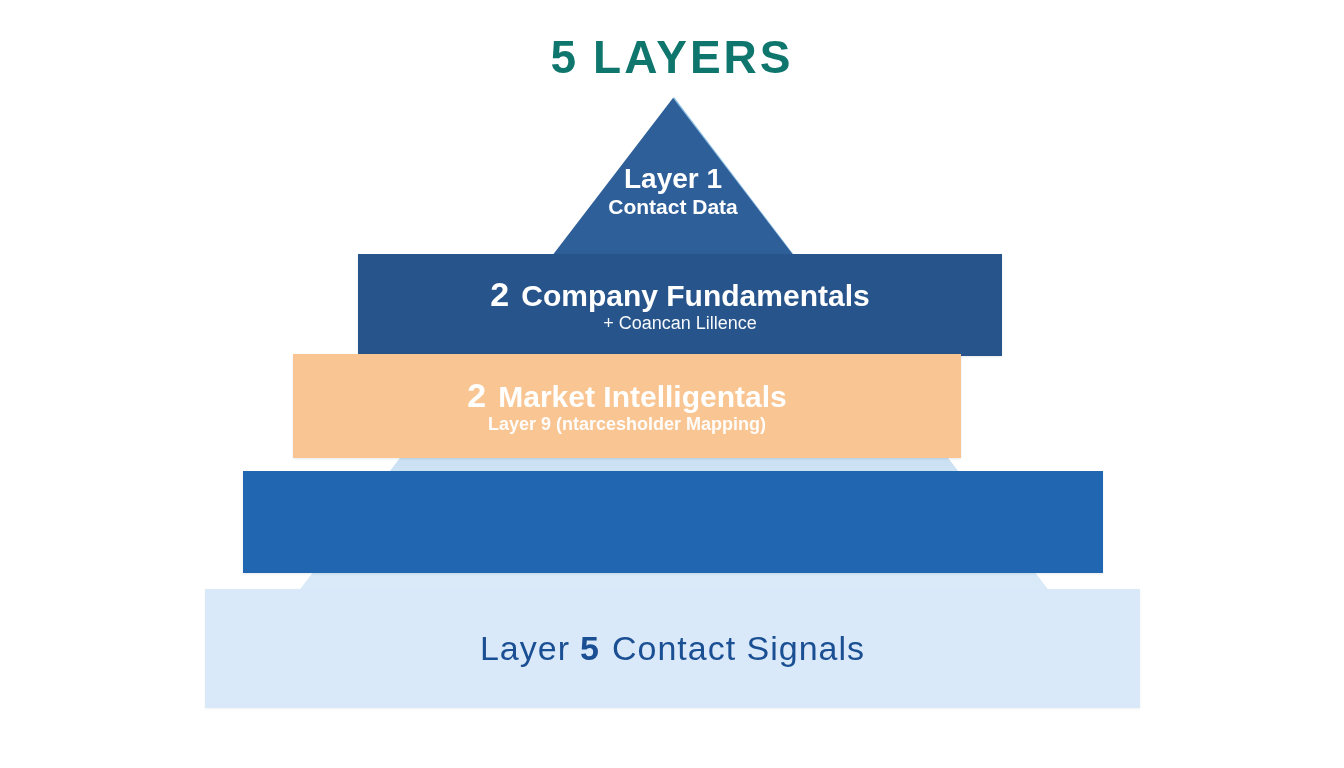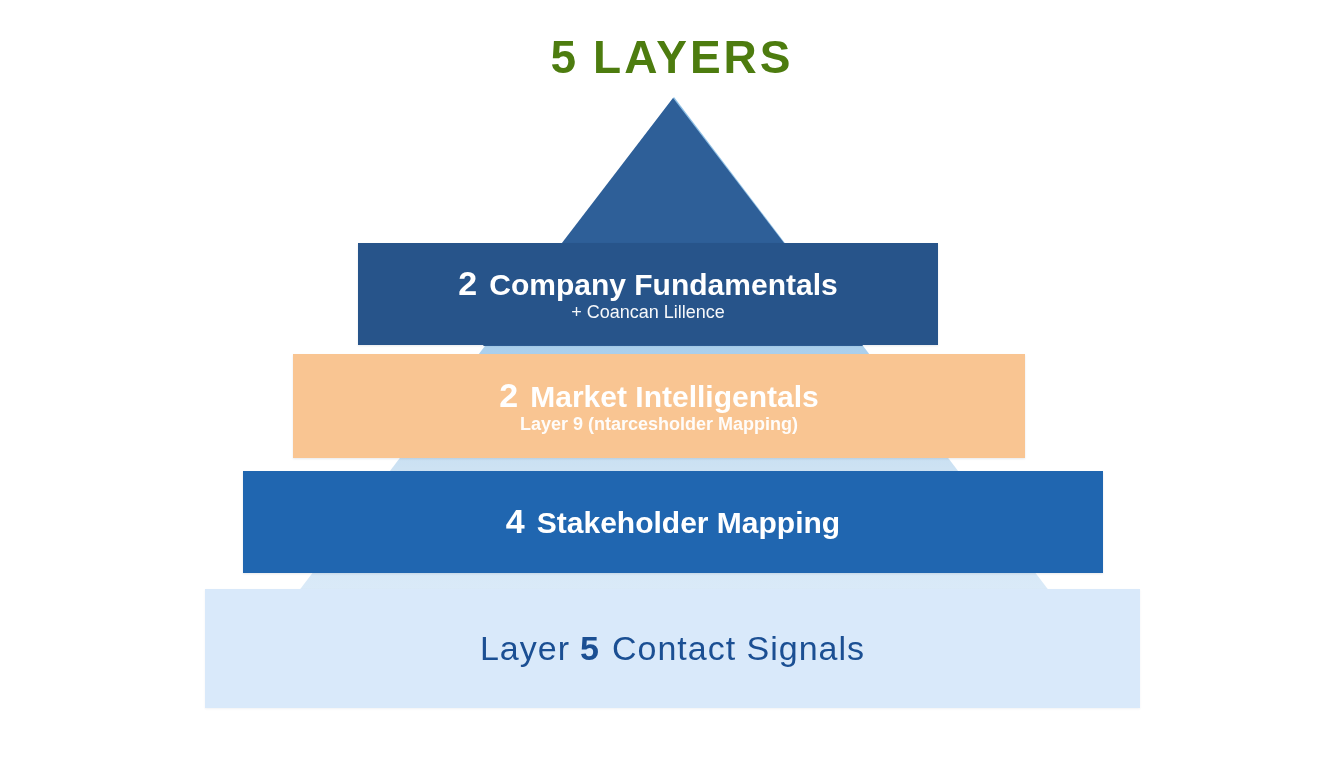--- a/index.html
+++ b/index.html
@@ -19,7 +19,7 @@
     width: 100%;
     margin: 0;
     text-align: center;
-    color: #4d7c0f;
+    color: #0f766e;
     font-size: 46px;
     font-weight: 600;
     letter-spacing: 3px;

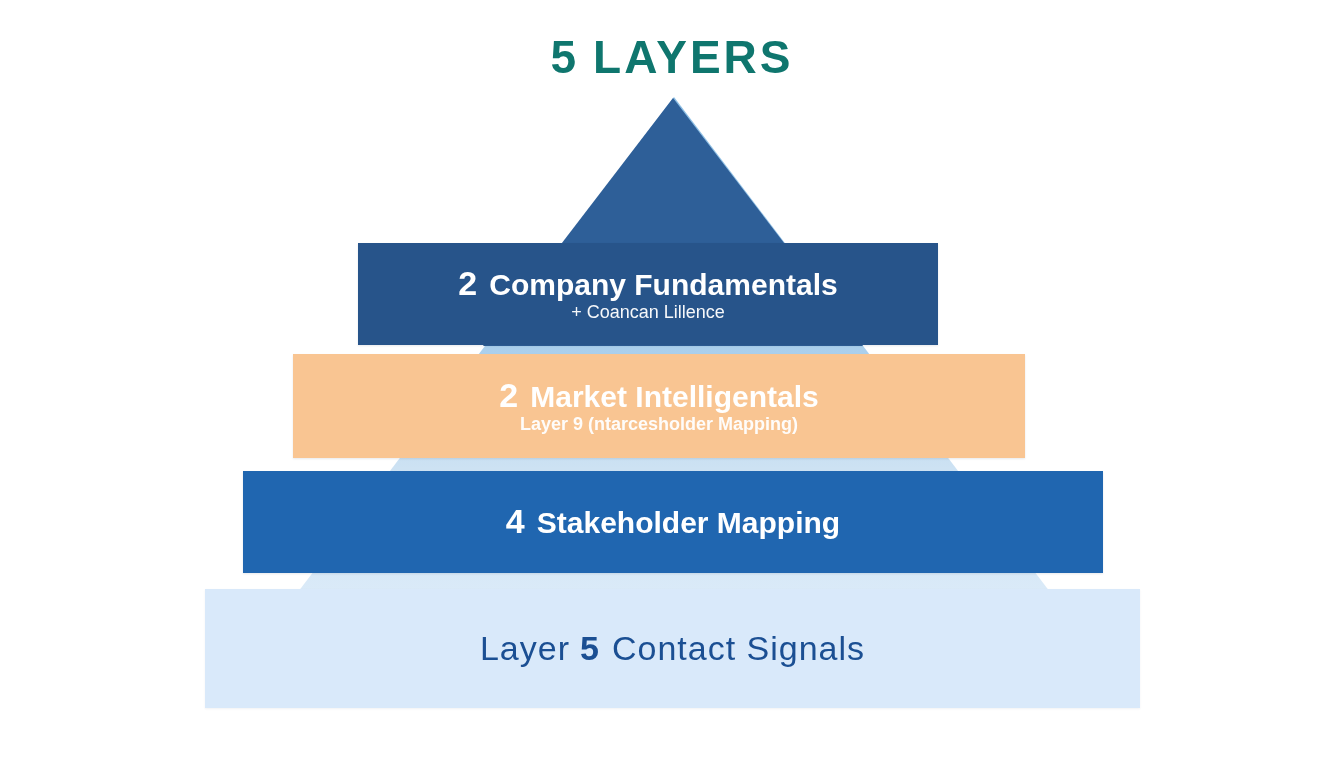--- a/index.html
+++ b/index.html
@@ -88,6 +88,10 @@
     <polygon points="673,98 863,346 483,346" fill="#2e5f98"></polygon>
   </svg>
 
+  <div class="tri-text">
+    <div class="tri-title">Layer 1</div>
+    <div class="tri-sub">Contact Data</div>
+  </div>
 
   <div class="band band-2">
     <div class="band-title">

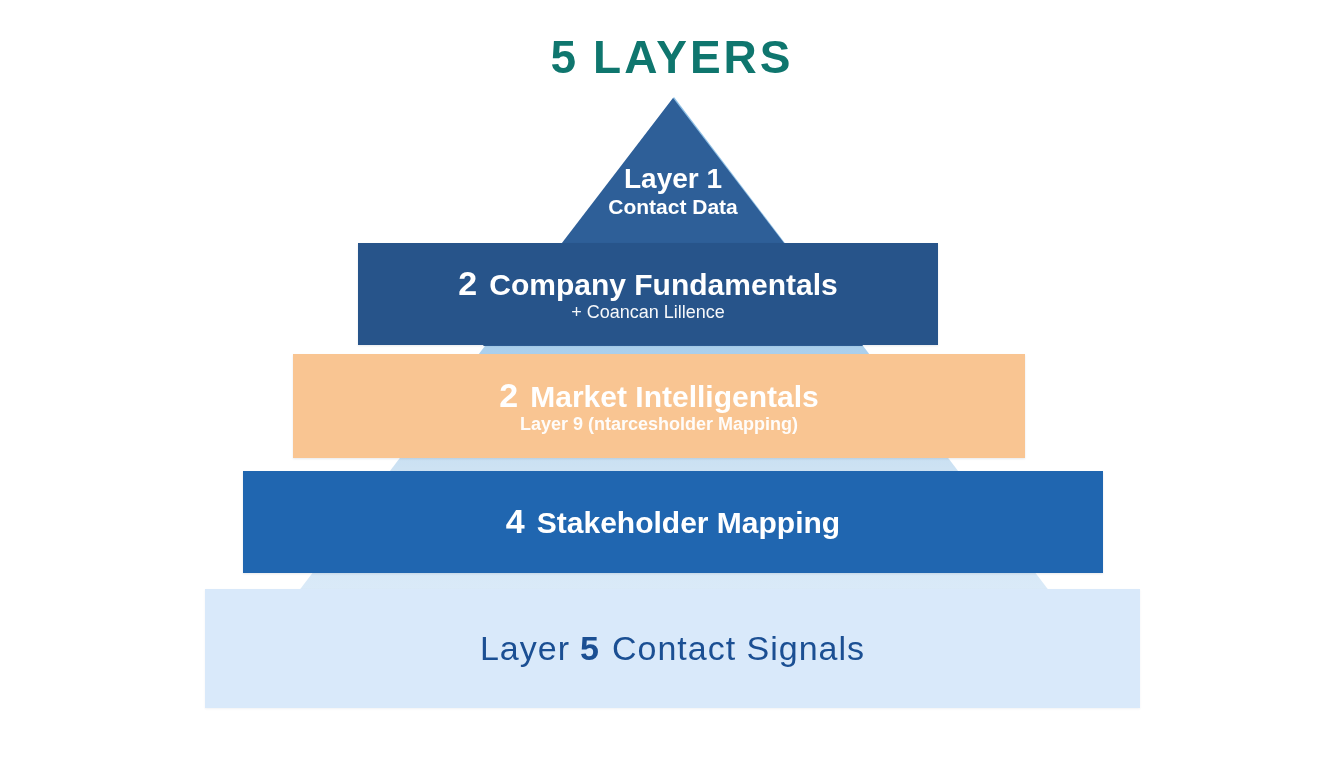--- a/index.html
+++ b/index.html
@@ -56,7 +56,7 @@
   .band .band-title .num { font-size: 34px; font-weight: 800; margin-right: 12px; }
   .band .band-sub { font-size: 18px; font-weight: 500; margin-top: 0; opacity: 0.96; }
 
-  .band-2 { left: 358px; top: 243px; width: 580px; height: 102px; background: #27548a; }
+  .band-2 { left: 358px; top: 254px; width: 644px; height: 102px; background: #27548a; }
   .band-3 { left: 293px; top: 354px; width: 732px; height: 104px; background: #f9c592; }
   .band-3 .band-sub { font-weight: 600; }
   .band-4 { left: 243px; top: 471px; width: 860px; height: 102px; background: #2066b0; }

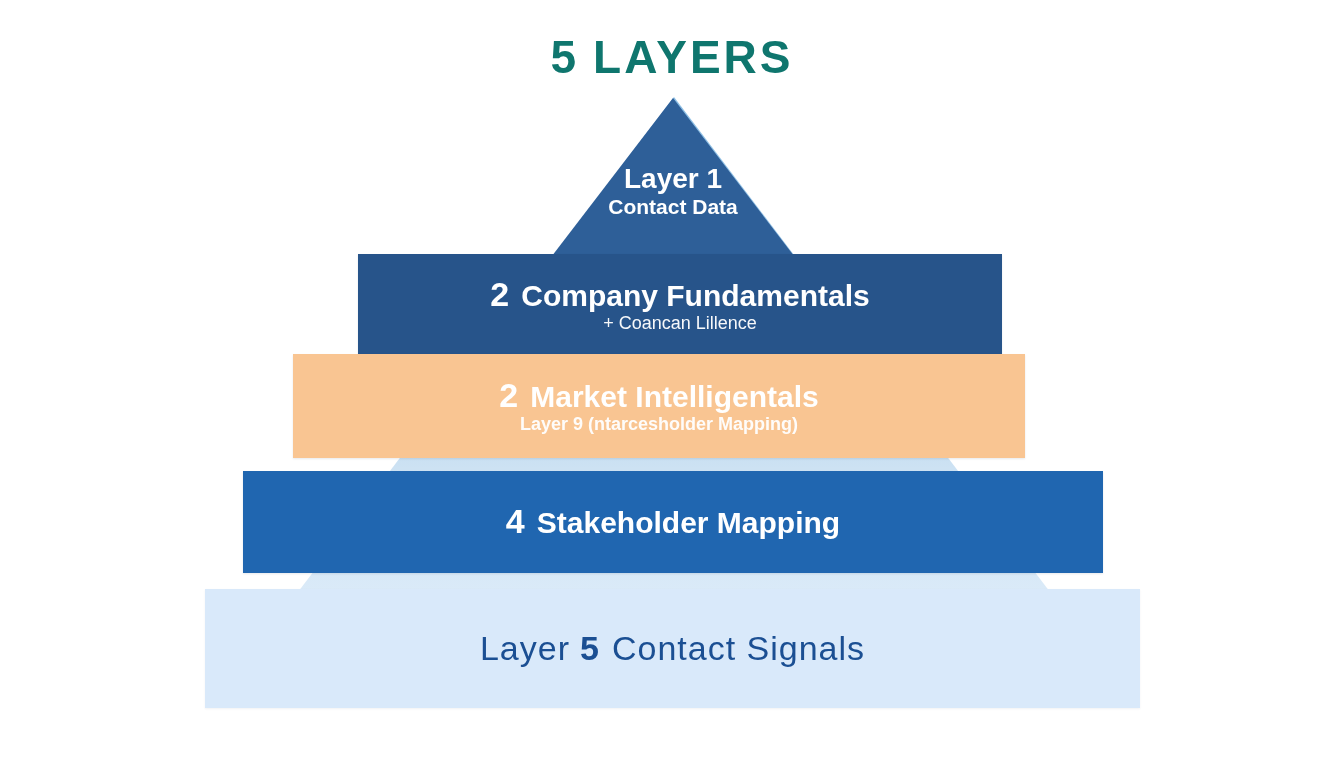--- a/index.html
+++ b/index.html
@@ -57,7 +57,7 @@
   .band .band-sub { font-size: 18px; font-weight: 500; margin-top: 0; opacity: 0.96; }
 
   .band-2 { left: 358px; top: 254px; width: 644px; height: 102px; background: #27548a; }
-  .band-3 { left: 293px; top: 354px; width: 732px; height: 104px; background: #f9c592; }
+  .band-3 { left: 293px; top: 354px; width: 668px; height: 104px; background: #f9c592; }
   .band-3 .band-sub { font-weight: 600; }
   .band-4 { left: 243px; top: 471px; width: 860px; height: 102px; background: #2066b0; }
   .band-5 { left: 205px; top: 589px; width: 935px; height: 119px; background: #d9e9fa;

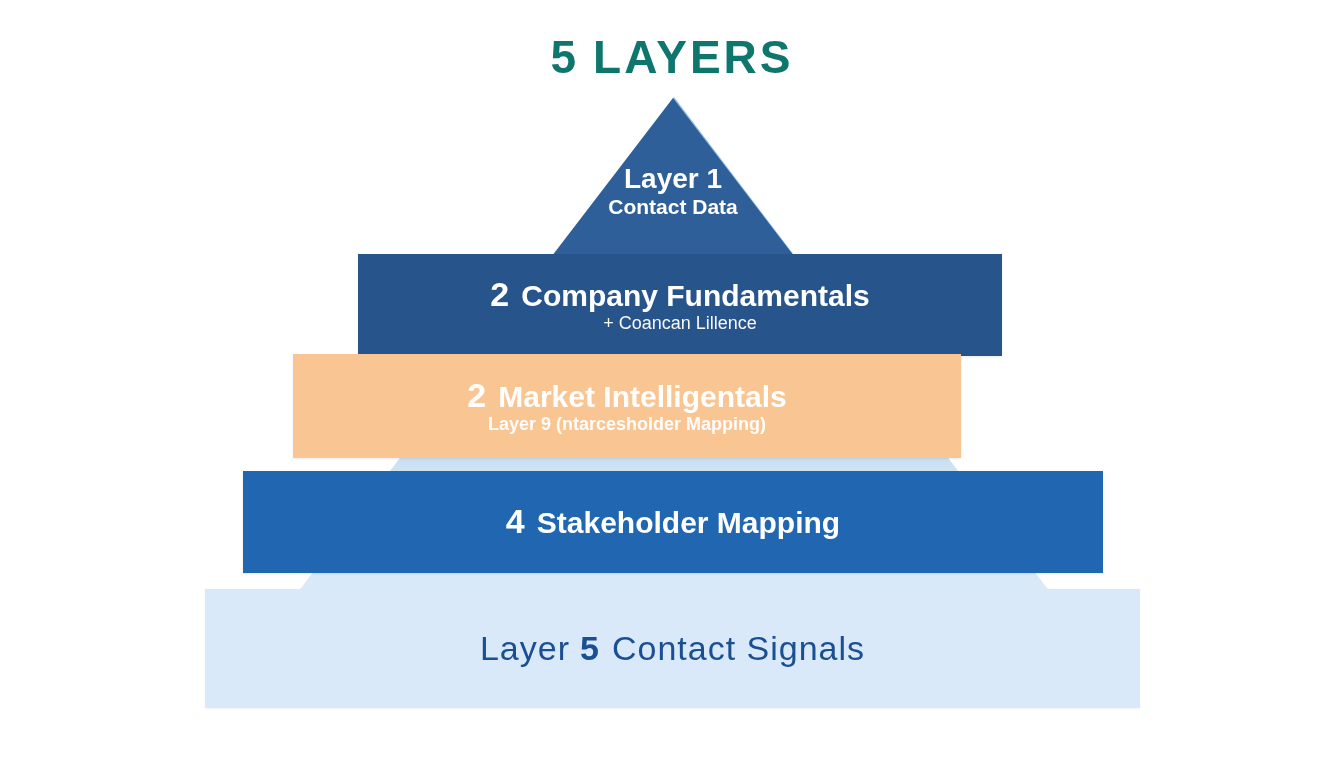--- a/index.html
+++ b/index.html
@@ -108,9 +108,6 @@
   </div>
 
   <div class="band band-4">
-    <div class="band-title">
-      <span class="num">4</span><span>Stakeholder Mapping</span>
-    </div>
   </div>
 
   <div class="band band-5">

